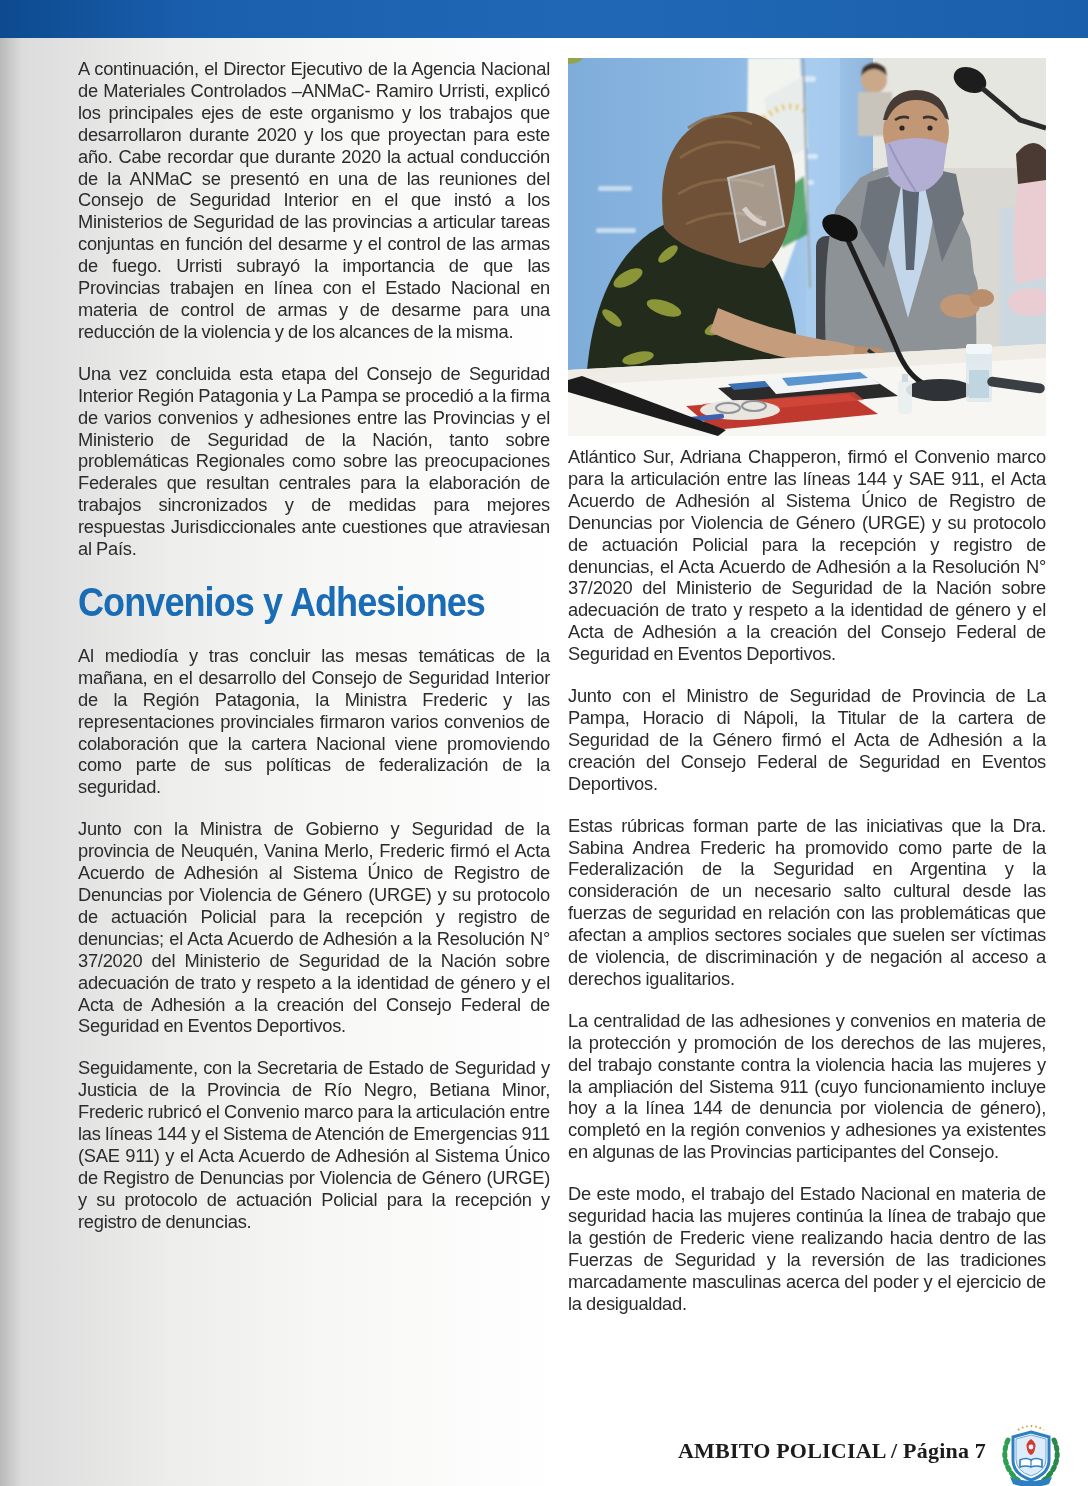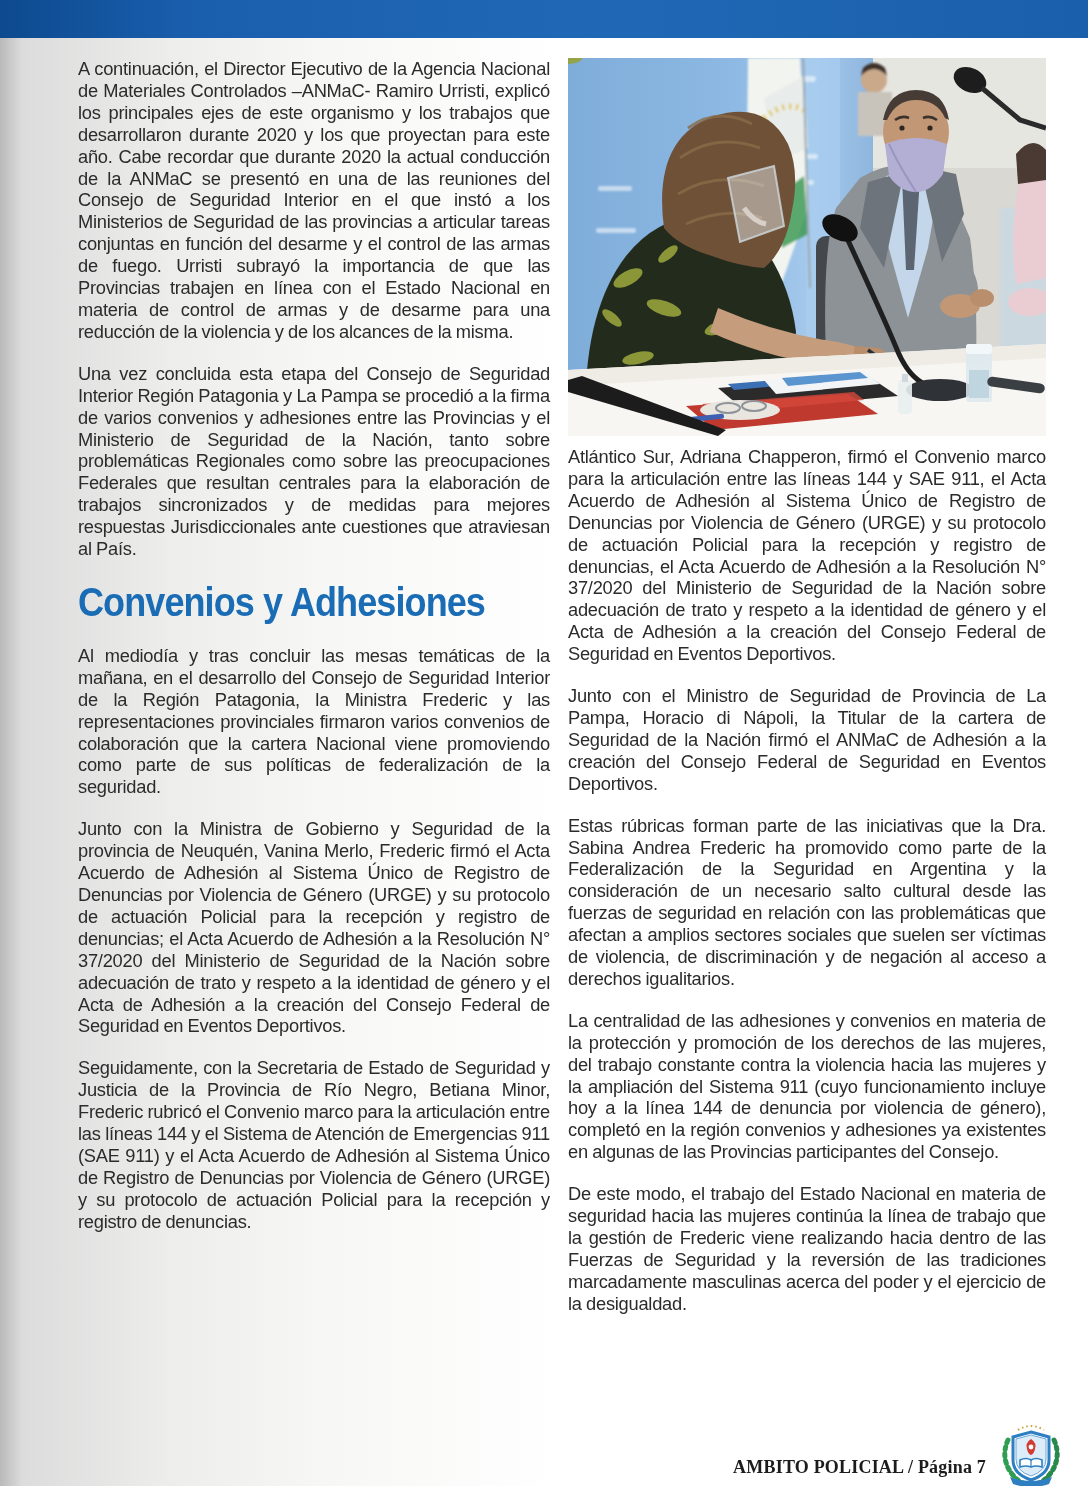--- a/index.html
+++ b/index.html
@@ -198,7 +198,7 @@
         </svg>
       </figure>
       <p>Atlántico Sur, Adriana Chapperon, firmó el Convenio marco para la articulación entre las líneas 144 y SAE 911, el Acta Acuerdo de Adhesión al Sistema Único de Registro de Denuncias por Violencia de Género (URGE) y su protocolo de actuación Policial para la recepción y registro de denuncias, el Acta Acuerdo de Adhesión a la Resolución N° 37/2020 del Ministerio de Seguridad de la Nación sobre adecuación de trato y respeto a la identidad de género y el Acta de Adhesión a la creación del Consejo Federal de Seguridad en Eventos Deportivos.</p>
-      <p>Junto con el Ministro de Seguridad de Provincia de La Pampa, Horacio di Nápoli, la Titular de la cartera de Seguridad de la Nación firmó el ANMaC de Adhesión a la creación del Consejo Federal de Seguridad en Eventos Deportivos.</p>
+      <p>Junto con el Ministro de Seguridad de Provincia de La Pampa, Horacio di Nápoli, la Titular de la cartera de Seguridad de la Género firmó el Acta de Adhesión a la creación del Consejo Federal de Seguridad en Eventos Deportivos.</p>
       <p>Estas rúbricas forman parte de las iniciativas que la Dra. Sabina Andrea Frederic ha promovido como parte de la Federalización de la Seguridad en Argentina y la consideración de un necesario salto cultural desde las fuerzas de seguridad en relación con las problemáticas que afectan a amplios sectores sociales que suelen ser víctimas de violencia, de discriminación y de negación al acceso a derechos igualitarios.</p>
       <p>La centralidad de las adhesiones y convenios en materia de la protección y promoción de los derechos de las mujeres, del trabajo constante contra la violencia hacia las mujeres y la ampliación del Sistema 911 (cuyo funcionamiento incluye hoy a la línea 144 de denuncia por violencia de género), completó en la región convenios y adhesiones ya existentes en algunas de las Provincias participantes del Consejo.</p>
       <p>De este modo, el trabajo del Estado Nacional en materia de seguridad hacia las mujeres continúa la línea de trabajo que la gestión de Frederic viene realizando hacia dentro de las Fuerzas de Seguridad y la reversión de las tradiciones marcadamente masculinas acerca del poder y el ejercicio de la desigualdad.</p>

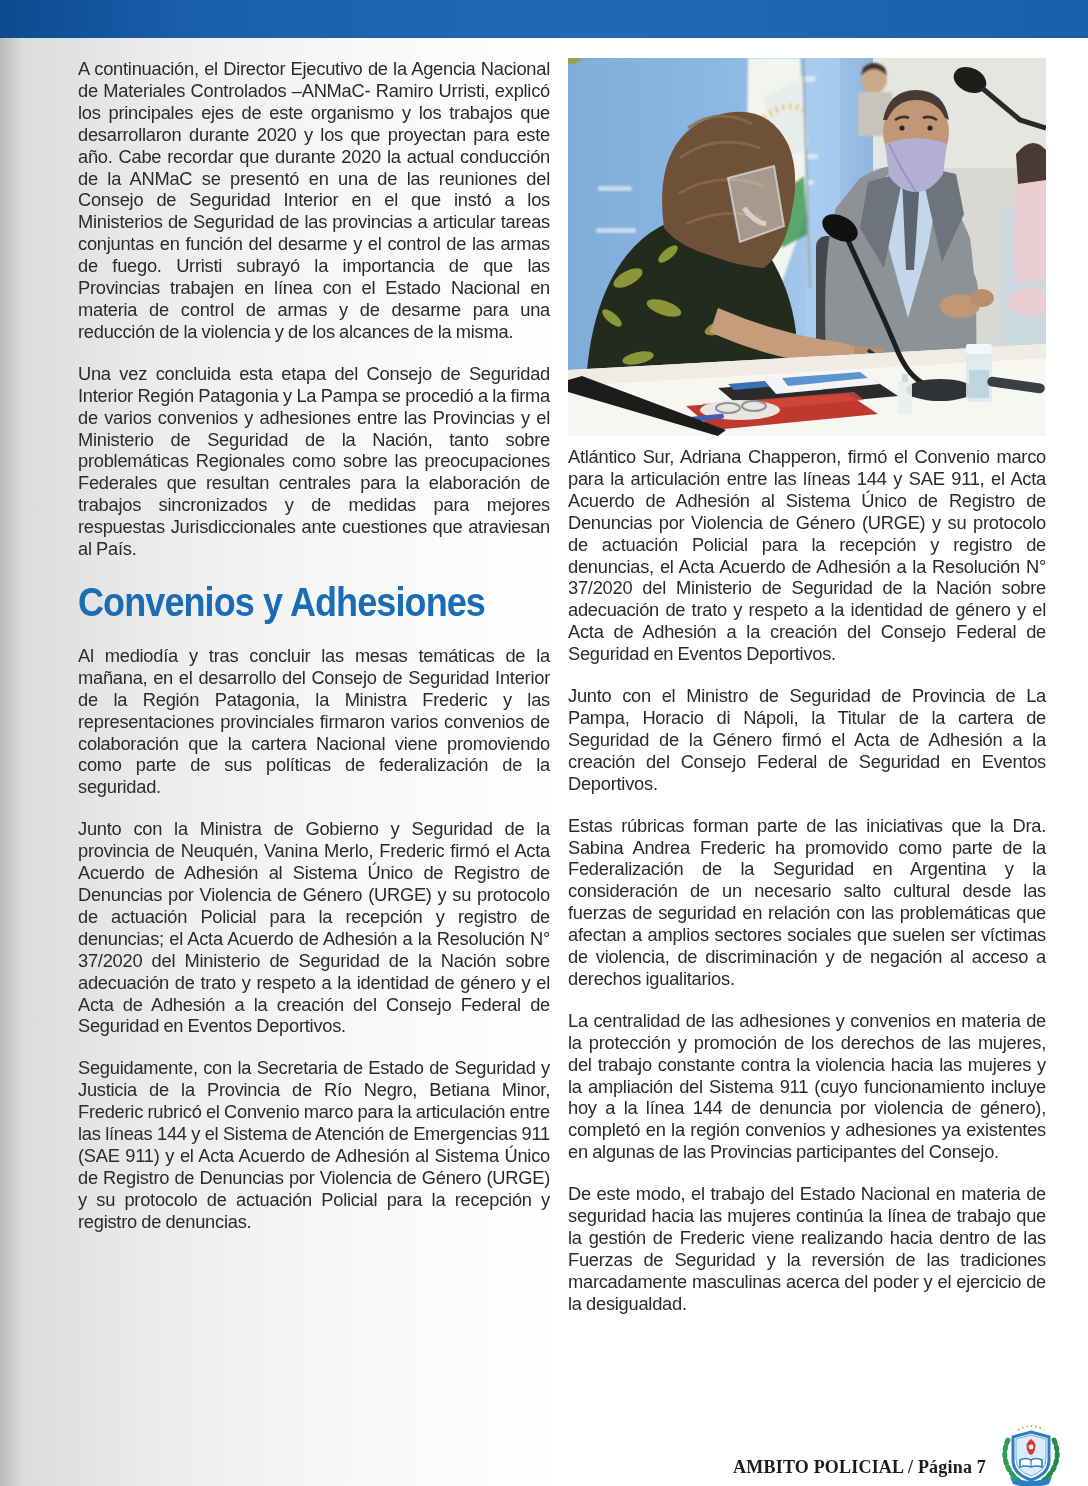--- a/index.html
+++ b/index.html
@@ -41,8 +41,8 @@
   }
   .footer-text{
     font-family:"Liberation Serif",serif;font-weight:bold;
-    font-size:18px;color:#1c1c1c;
-    padding-bottom:8px;letter-spacing:0.2px;
+    font-size:22px;color:#1c1c1c;
+    padding-bottom:22px;letter-spacing:0.2px;
   }
   .crest{display:block;width:70px;height:64px;}
 </style>

